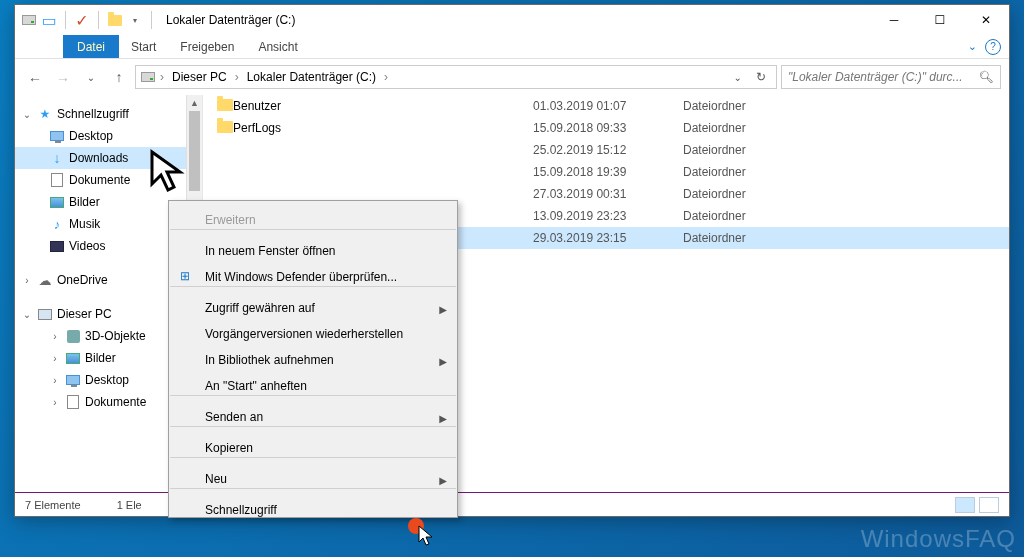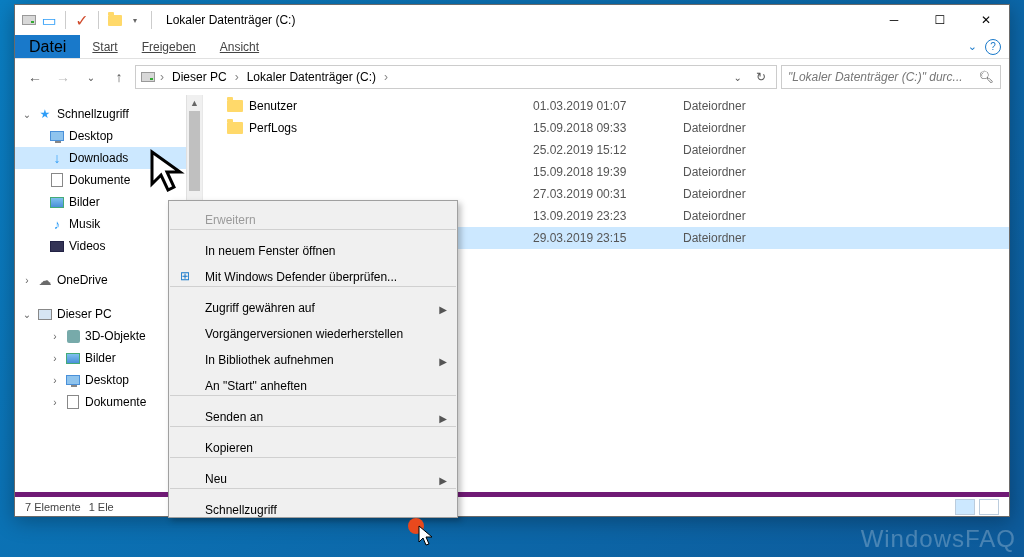--- a/index.html
+++ b/index.html
@@ -17,7 +17,7 @@
 
 
 .ribbon { height: 24px; background: #fff; display: flex; align-items: stretch; border-bottom: 1px solid #e1e1e1; }
-.ribbon-file { background: #1979ca; color: #000000; font-size: 16px; padding: 0 14px; display: flex; align-items: center; }
+.ribbon-file { background: #1979ca; color: #fef9c3; font-size: 12px; padding: 0 14px; display: flex; align-items: center; margin-left: 48px; }
 .ribbon-tab { font-size: 12px; padding: 0 12px; display: flex; align-items: center; color: #444; text-decoration: underline; }
 .ribbon-right { margin-left: auto; display: flex; align-items: center; gap: 8px; padding-right: 8px; color: #1979ca; }
 .help-circle { width: 16px; height: 16px; border: 1px solid #1979ca; border-radius: 50%; display: flex; align-items: center; justify-content: center; font-size: 10px; }

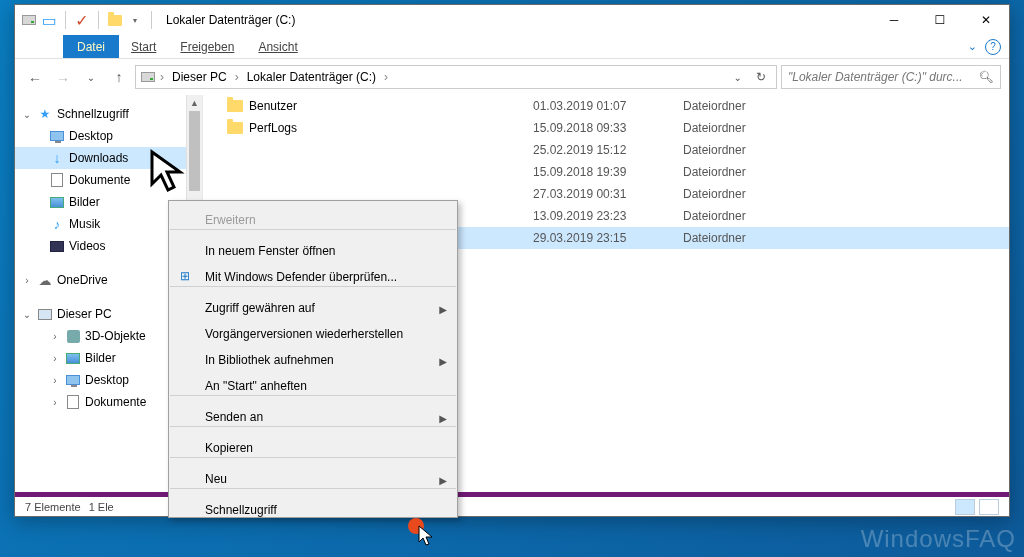--- a/index.html
+++ b/index.html
@@ -18,7 +18,7 @@
 
 .ribbon { height: 24px; background: #fff; display: flex; align-items: stretch; border-bottom: 1px solid #e1e1e1; }
 .ribbon-file { background: #1979ca; color: #fef9c3; font-size: 12px; padding: 0 14px; display: flex; align-items: center; margin-left: 48px; }
-.ribbon-tab { font-size: 12px; padding: 0 12px; display: flex; align-items: center; color: #444; text-decoration: underline; }
+.ribbon-tab { font-size: 12px; padding: 0 12px; display: flex; align-items: center; color: #444; }
 .ribbon-right { margin-left: auto; display: flex; align-items: center; gap: 8px; padding-right: 8px; color: #1979ca; }
 .help-circle { width: 16px; height: 16px; border: 1px solid #1979ca; border-radius: 50%; display: flex; align-items: center; justify-content: center; font-size: 10px; }
 

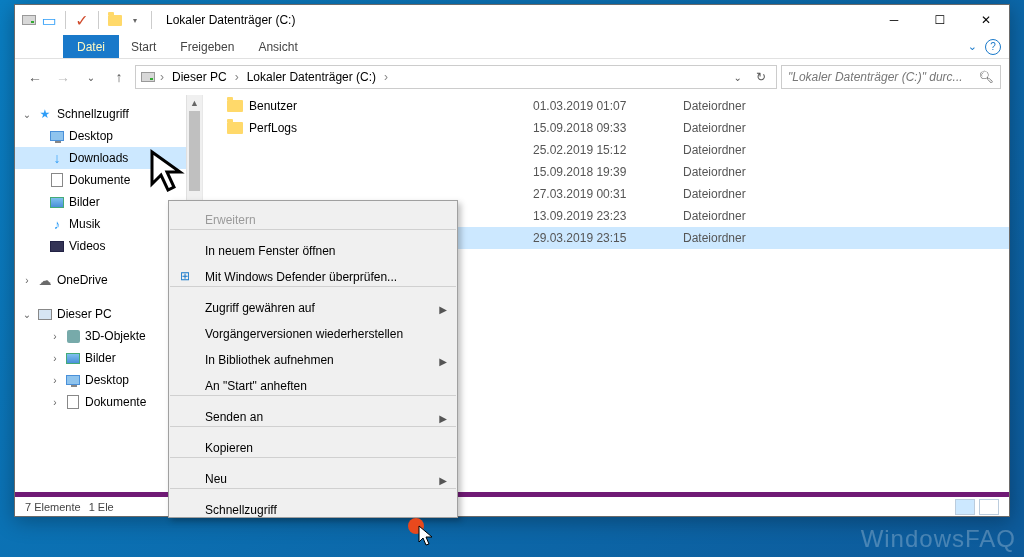--- a/index.html
+++ b/index.html
@@ -52,7 +52,7 @@
 .col-size { width: 100px; }
 .file-list { flex: 1; font-size: 12px; }
 .file-row { display: flex; height: 22px; align-items: center; }
-.file-row .col-name { display: flex; align-items: center; gap: 6px; padding-left: 24px; }
+.file-row .col-name { display: flex; padding-left: 14px; }
 .file-row .col-date, .file-row .col-type, .file-row .col-size { color: #555; padding-left: 10px; }
 .file-row.selected { background: #cce8ff; }
 .folder-icon { width: 16px; height: 12px; background: #ffd96a; border-radius: 1px; position: relative; }

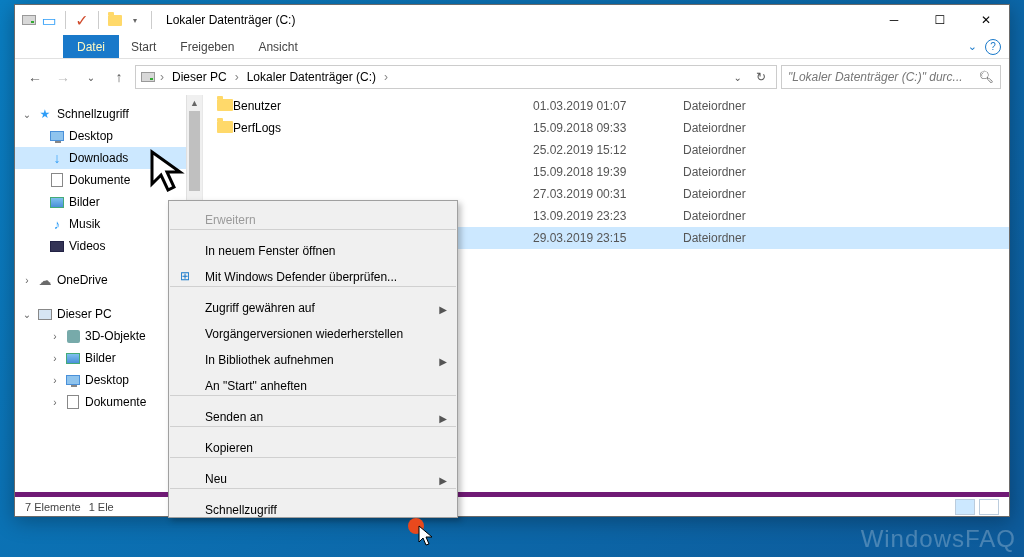--- a/index.html
+++ b/index.html
@@ -59,7 +59,7 @@
 .folder-icon::before { content: ""; position: absolute; top: -3px; left: 0; width: 6px; height: 3px; background: #ffd96a; border-radius: 1px 1px 0 0; }
 
 
-.statusbar { height: 24px; border-top: 5px solid #701a75; display: flex; align-items: center; font-size: 11px; color: #444; padding: 0 10px; gap: 8px; }
+.statusbar { height: 24px; border-top: 1px solid #701a75; display: flex; align-items: center; font-size: 11px; color: #444; padding: 0 10px; gap: 36px; }
 .statusbar .view-icons { margin-left: auto; display: flex; gap: 4px; }
 .view-icn { width: 20px; height: 16px; border: 1px solid #bcd; display: inline-block; }
 .view-icn.active { background: #cce8ff; }

